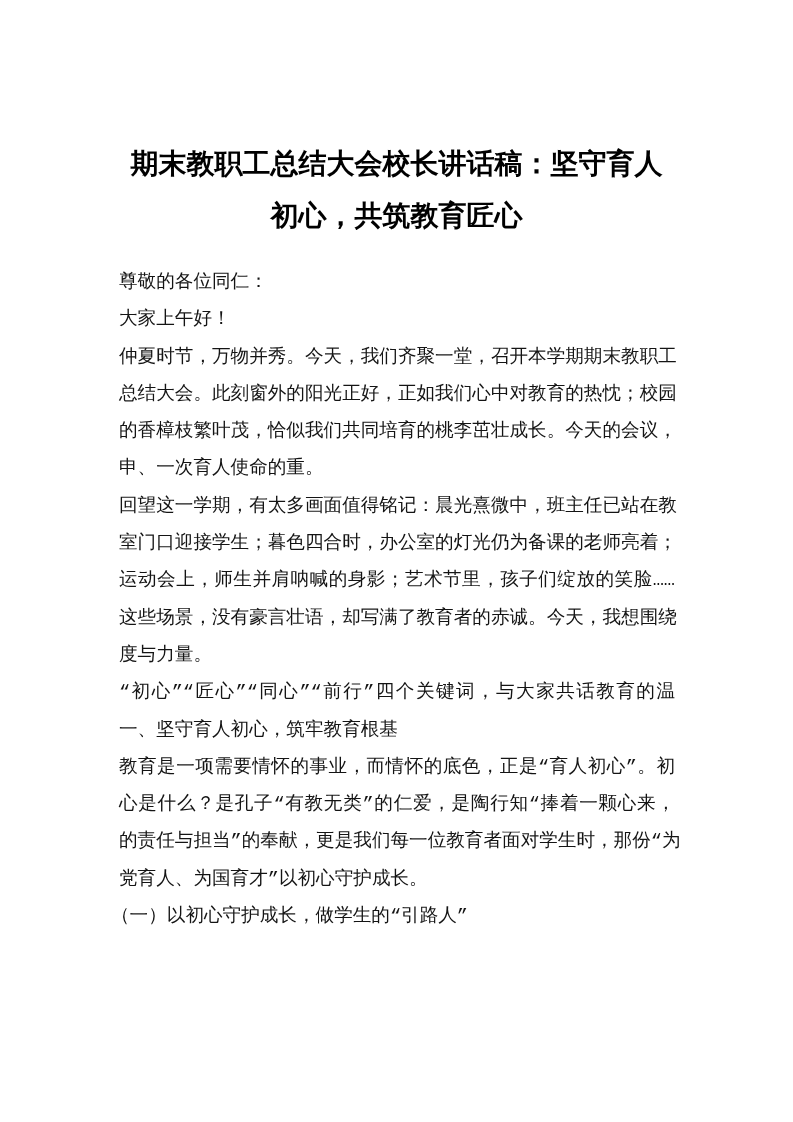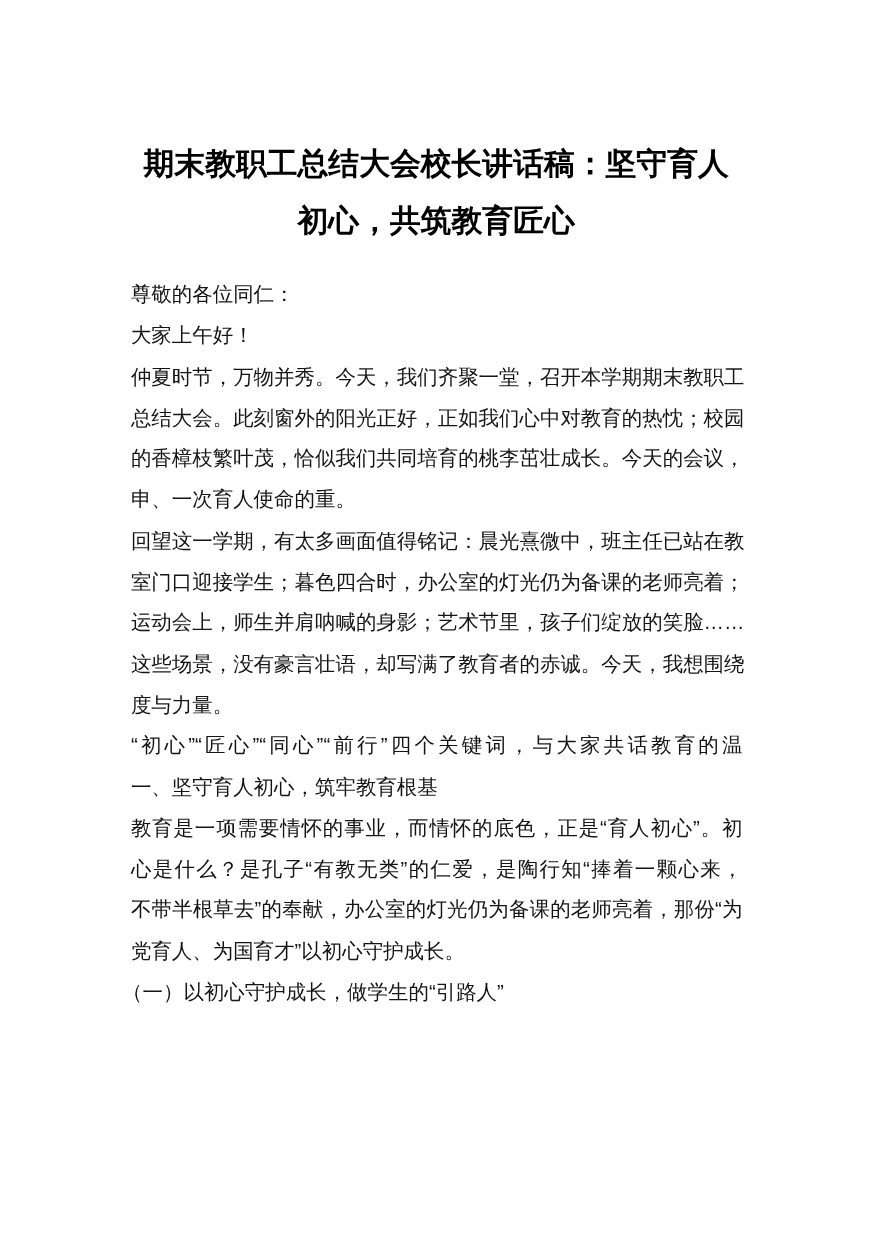--- a/index.html
+++ b/index.html
@@ -17,7 +17,7 @@
     .page {
       position: absolute;
       left: 0;
-      top: 1px;
+      top: 16px;
       width: 793px;
       height: 1095px;
       background: #ffffff;

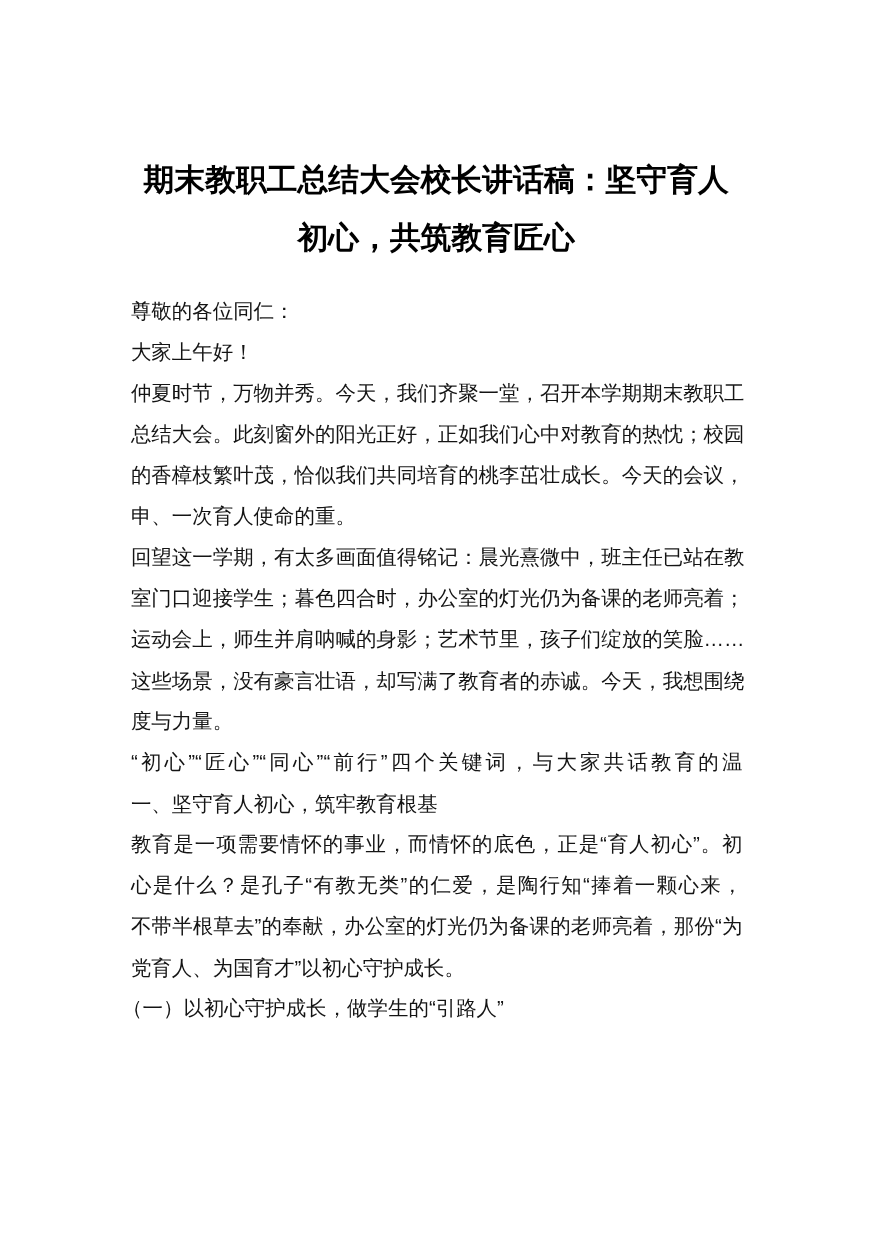--- a/index.html
+++ b/index.html
@@ -40,7 +40,7 @@
       left: 119px;
       top: 248px;
       width: 556px;
-      font-family: Liberation Sans, sans-serif;
+      font-family: Liberation Mono, monospace;
       font-size: 18.6px;
       line-height: 37.3px;
       color: #141414;

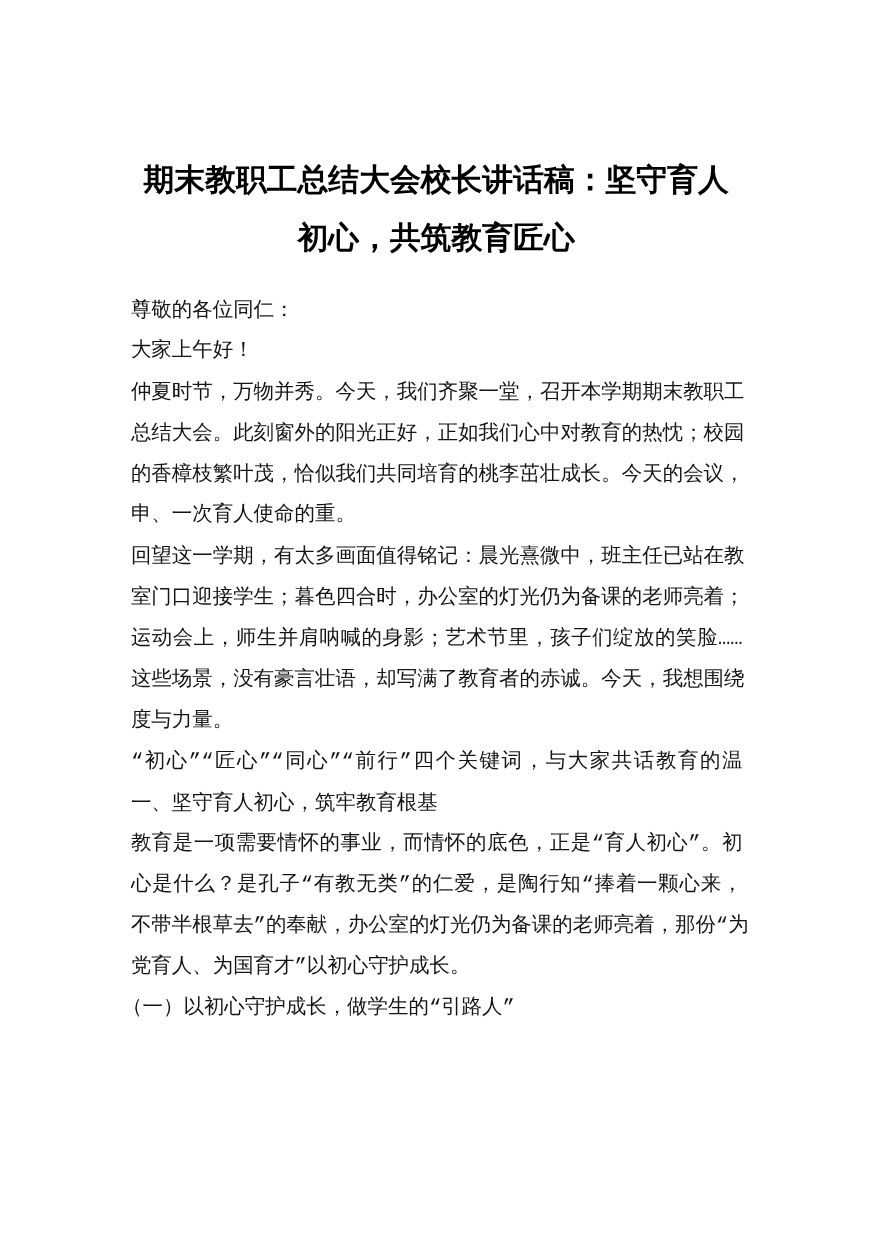--- a/index.html
+++ b/index.html
@@ -106,7 +106,7 @@
     <p>
       <span class="line">教育是一项需要情怀的事业，而情怀的底色，正是“育人初心”。初</span>
       <span class="line">心是什么？是孔子“有教无类”的仁爱，是陶行知“捧着一颗心来，</span>
-      <span class="line">不带半根草去”的奉献，办公室的灯光仍为备课的老师亮着，那份“为</span>
+      <span class="line">的责任与担当”的奉献，更是我们每一位教育者面对学生时，那份“为</span>
       <span class="line last">党育人、为国育才”以初心守护成长。</span>
     </p>
 

